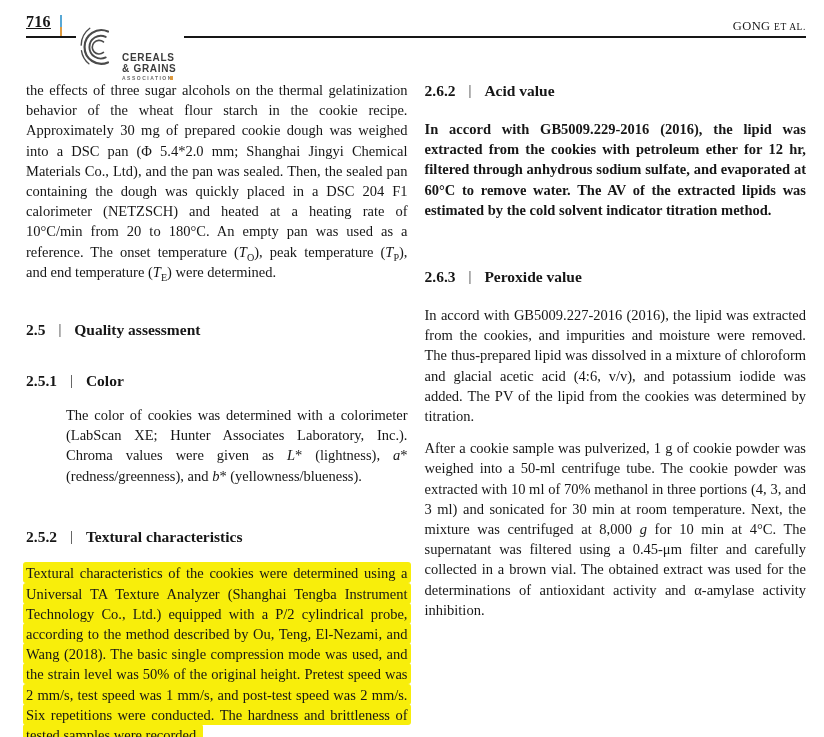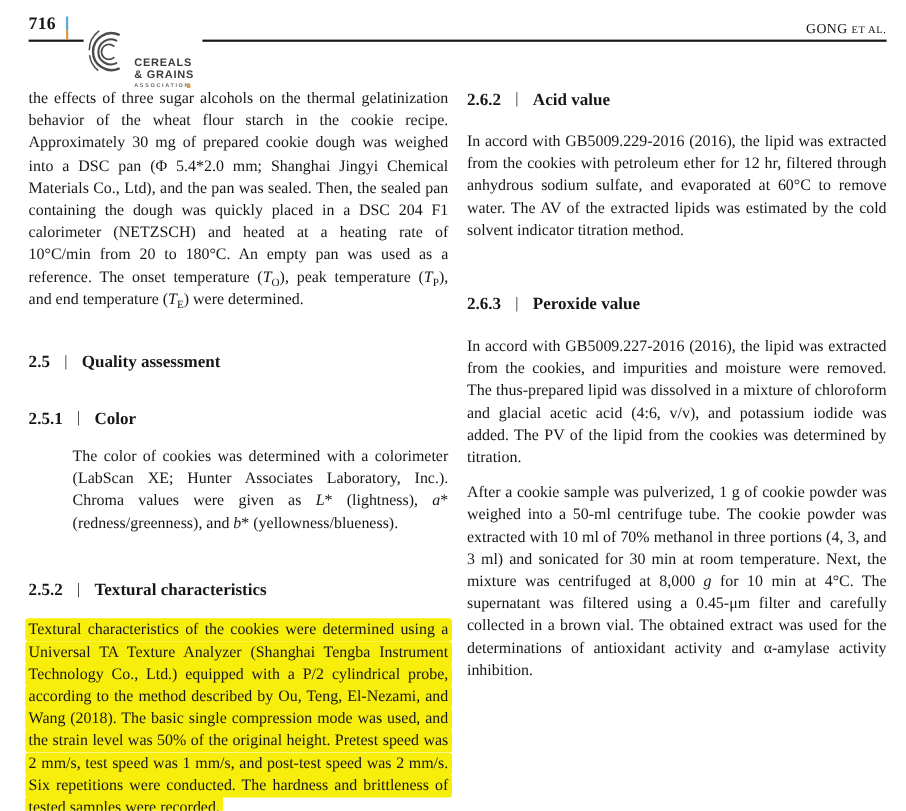--- a/index.html
+++ b/index.html
@@ -18,7 +18,7 @@
   }
   .page-num {
     position: absolute; left: 26px; top: 13px;
-    font-size: 16px; font-weight: bold; letter-spacing: 0.3px;
+    font-size: 16px; font-weight: bold; letter-spacing: 0.3px; text-decoration: underline;
   }
   .head-divider {
     position: absolute; left: 60px; top: 15px; width: 2px; height: 21px;

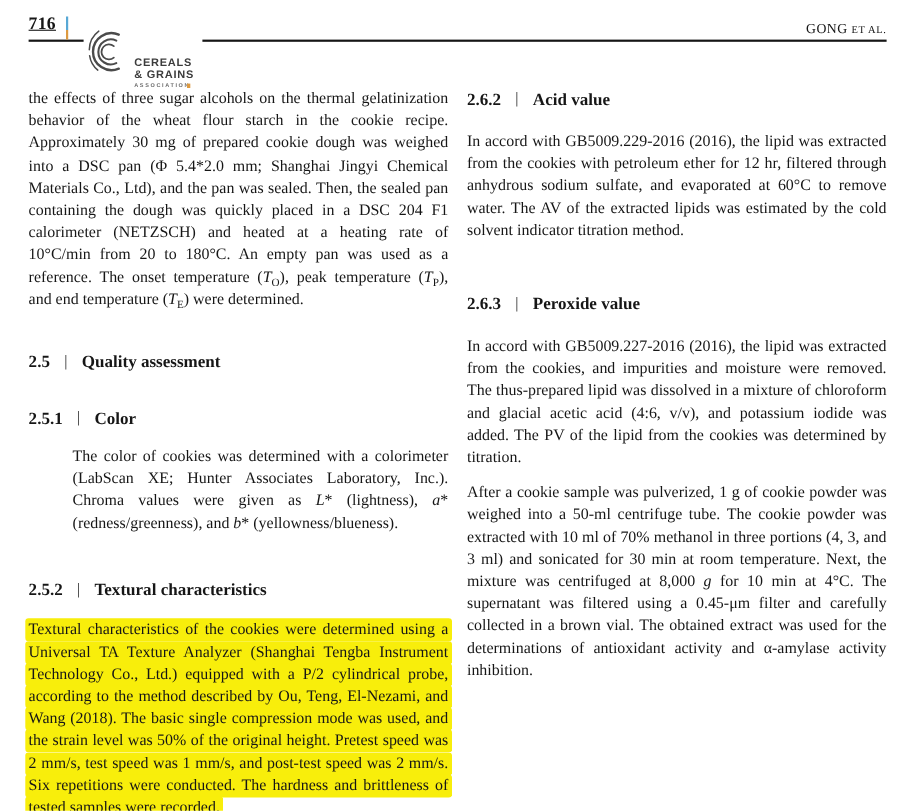--- a/index.html
+++ b/index.html
@@ -77,7 +77,7 @@
   .l-pcol  { margin-top: 13px; margin-left: 40px; }
   .l-h252  { margin-top: 40px; }
   .l-phl   { margin-top: 15px; }
-  .r-pacid { margin-top: 17px; }
+  .r-pacid { margin-top: 17px; font-weight: bold; }
   .r-h263  { margin-top: 46px; }
   .r-pper  { margin-top: 17px; }
   .r-h27   { margin-top: 36px; }

